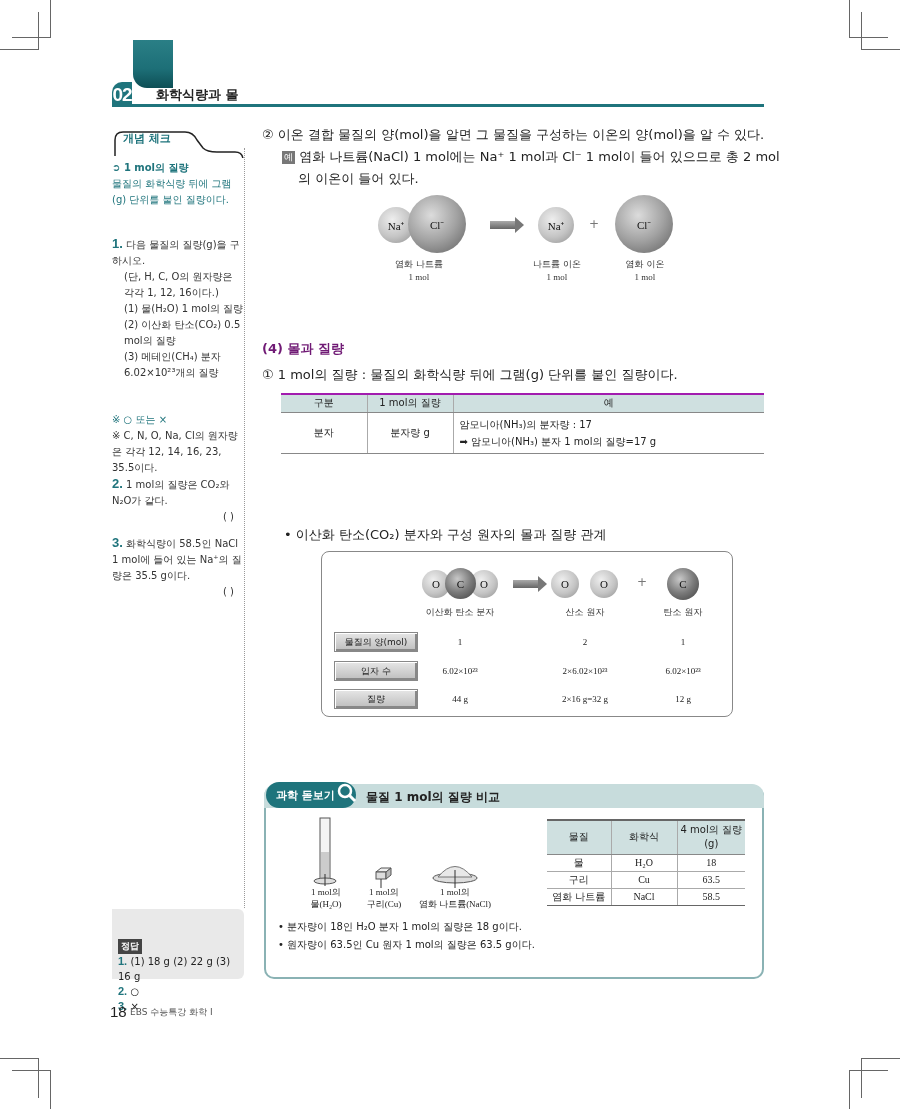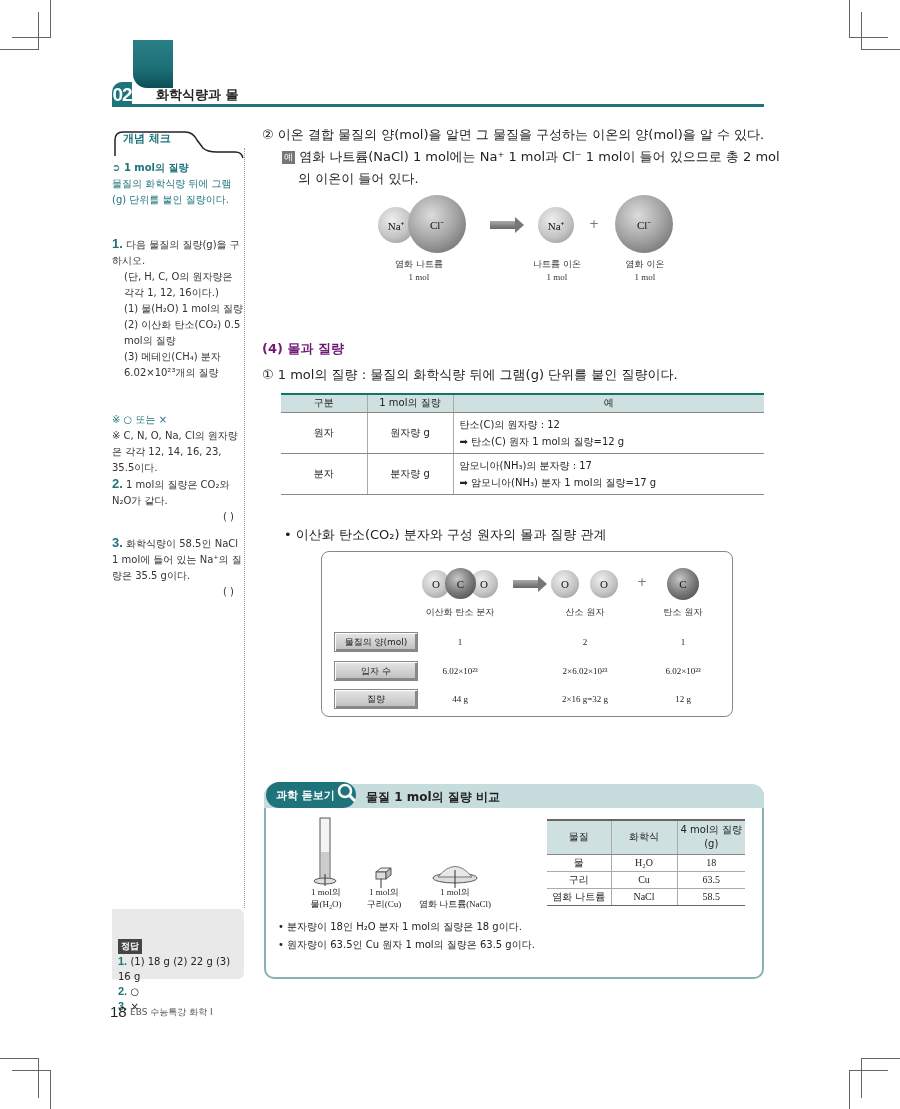--- a/index.html
+++ b/index.html
@@ -50,7 +50,7 @@
   
   table { border-collapse: collapse; }
   .tbl1 { position: absolute; left: 281px; top: 393px; width: 483px; font-size: 10px; }
-  .tbl1 th { background: #cfe0e0; font-weight: normal; height: 18px; border-top: 2px solid #0f766e; border-bottom: 1px solid #888; border-left: 1px solid #aaa; }
+  .tbl1 th { background: #cfe0e0; font-weight: normal; height: 18px; border-top: 2px solid #a21caf; border-bottom: 1px solid #888; border-left: 1px solid #aaa; }
   .tbl1 td { border-bottom: 1px solid #888; border-left: 1px solid #aaa; text-align:center; height: 41px; }
   .tbl1 th:first-child, .tbl1 td:first-child { border-left: none; }
   .tbl1 td.ex { text-align:left; padding-left: 6px; line-height: 17px; }

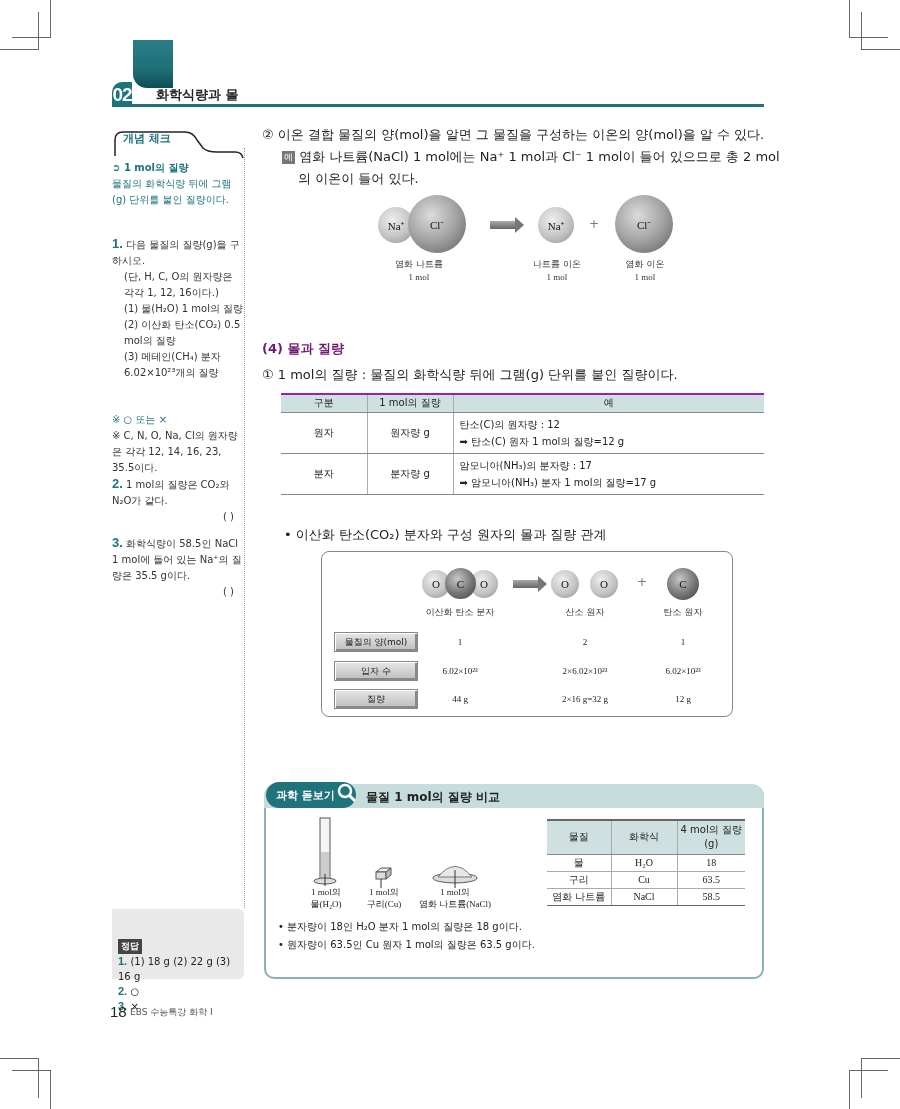--- a/index.html
+++ b/index.html
@@ -185,14 +185,6 @@
     </tr>
   </thead>
   <tbody>
-    <tr>
-      <td>원자</td>
-      <td>원자량 g</td>
-      <td class="ex">
-          <div>탄소(C)의 원자량 : 12</div>
-          <div>➡ 탄소(C) 원자 1 mol의 질량=12 g</div>
-        </td>
-    </tr>
     <tr>
       <td>분자</td>
       <td>분자량 g</td>

